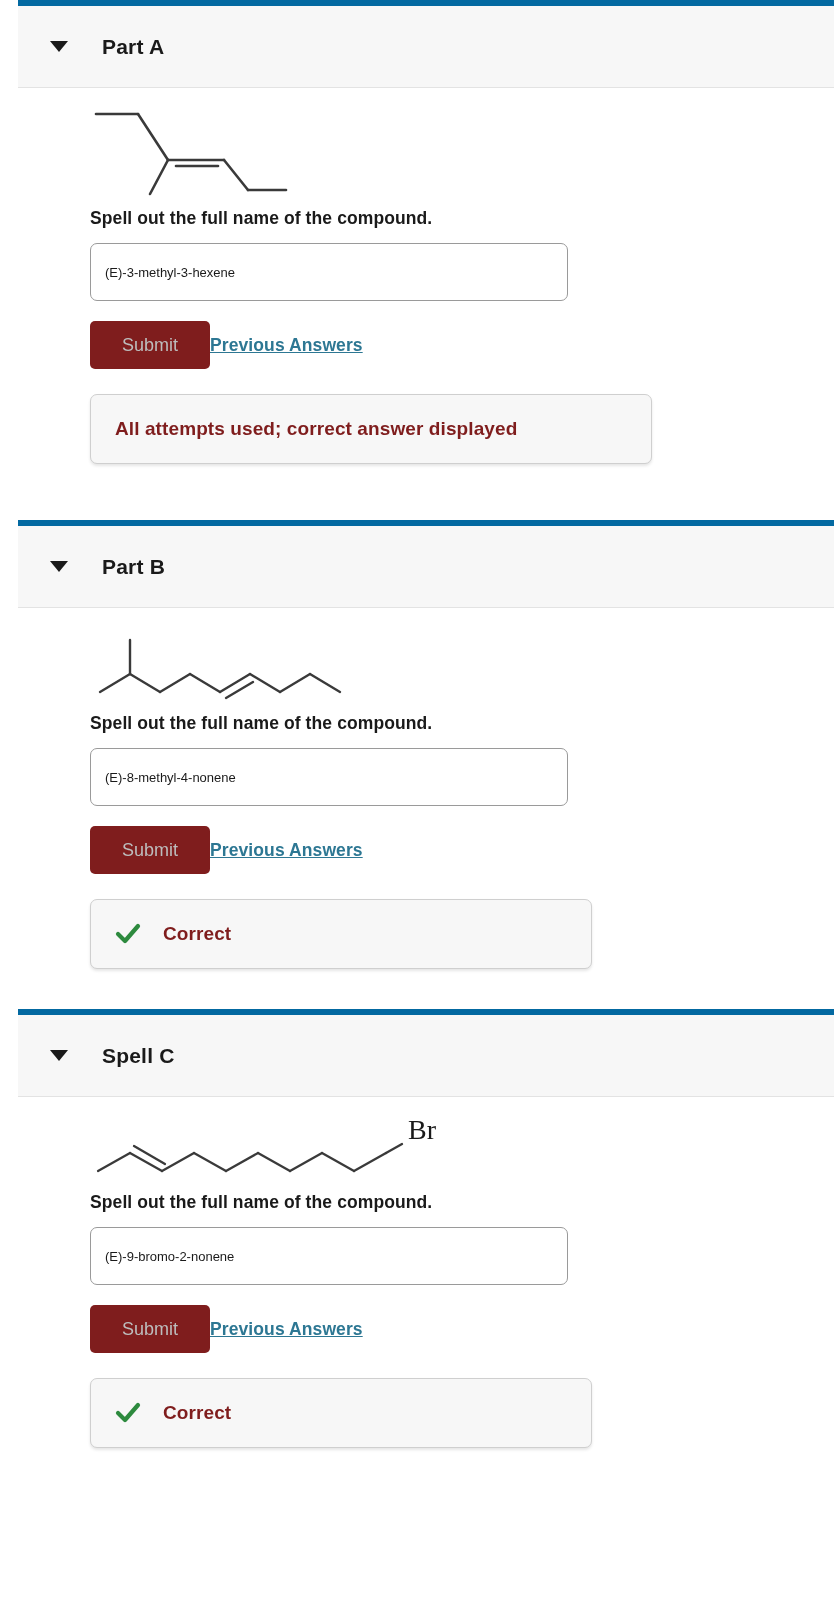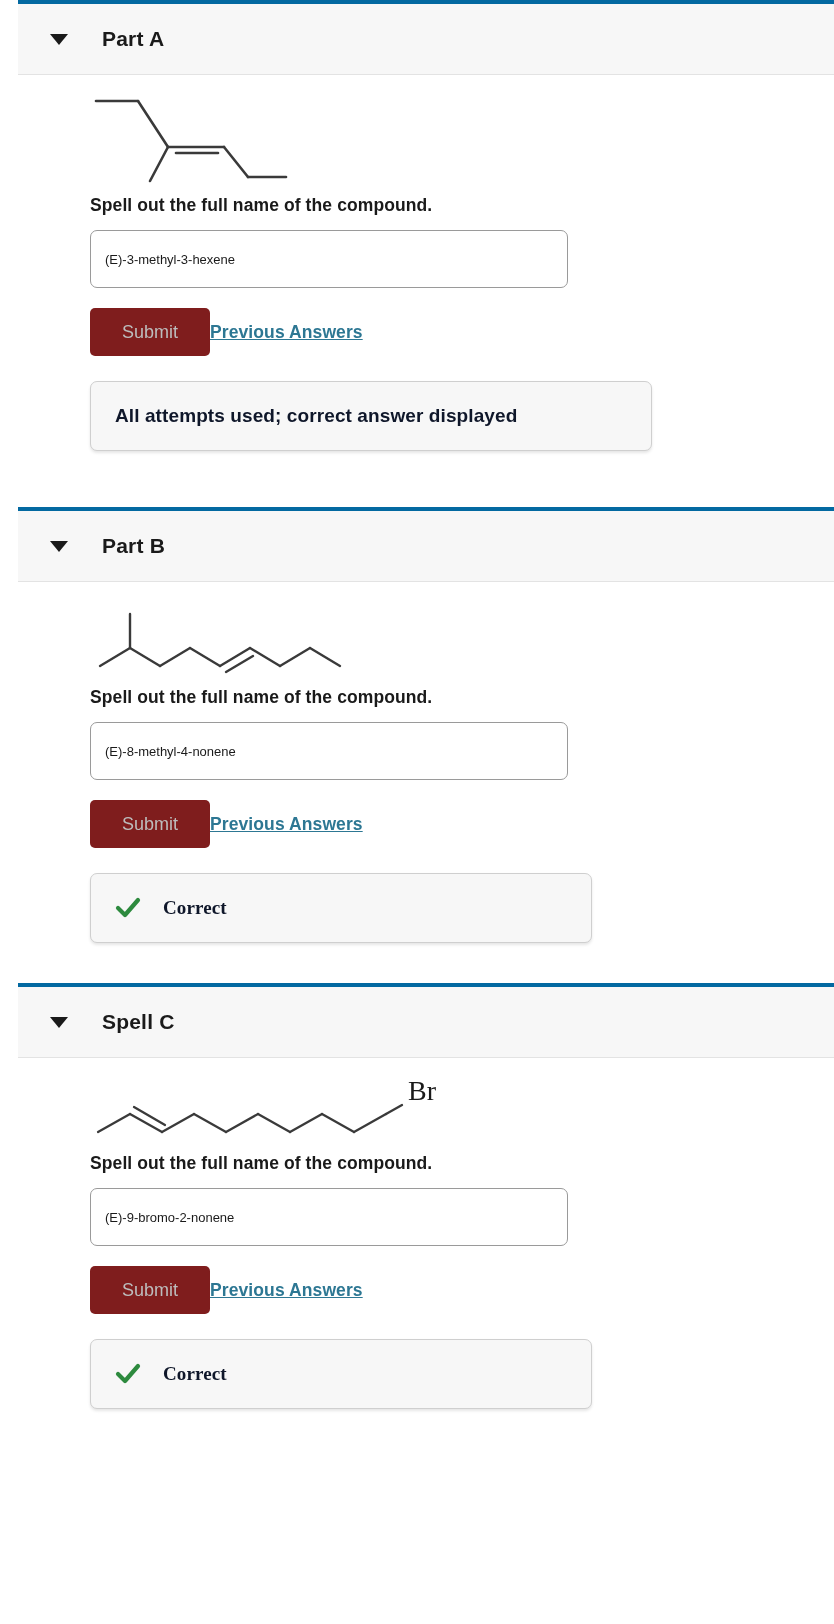--- a/index.html
+++ b/index.html
@@ -32,9 +32,9 @@
 
   .part-header {
     background: #f7f7f7;
-    border-top: 4px solid #0369a1;
+    border-top: 6px solid #0369a1;
     border-bottom: 1px solid #e3e3e3;
-    height: 75px;
+    height: 88px;
     display: flex;
     align-items: center;
     padding-left: 20px;

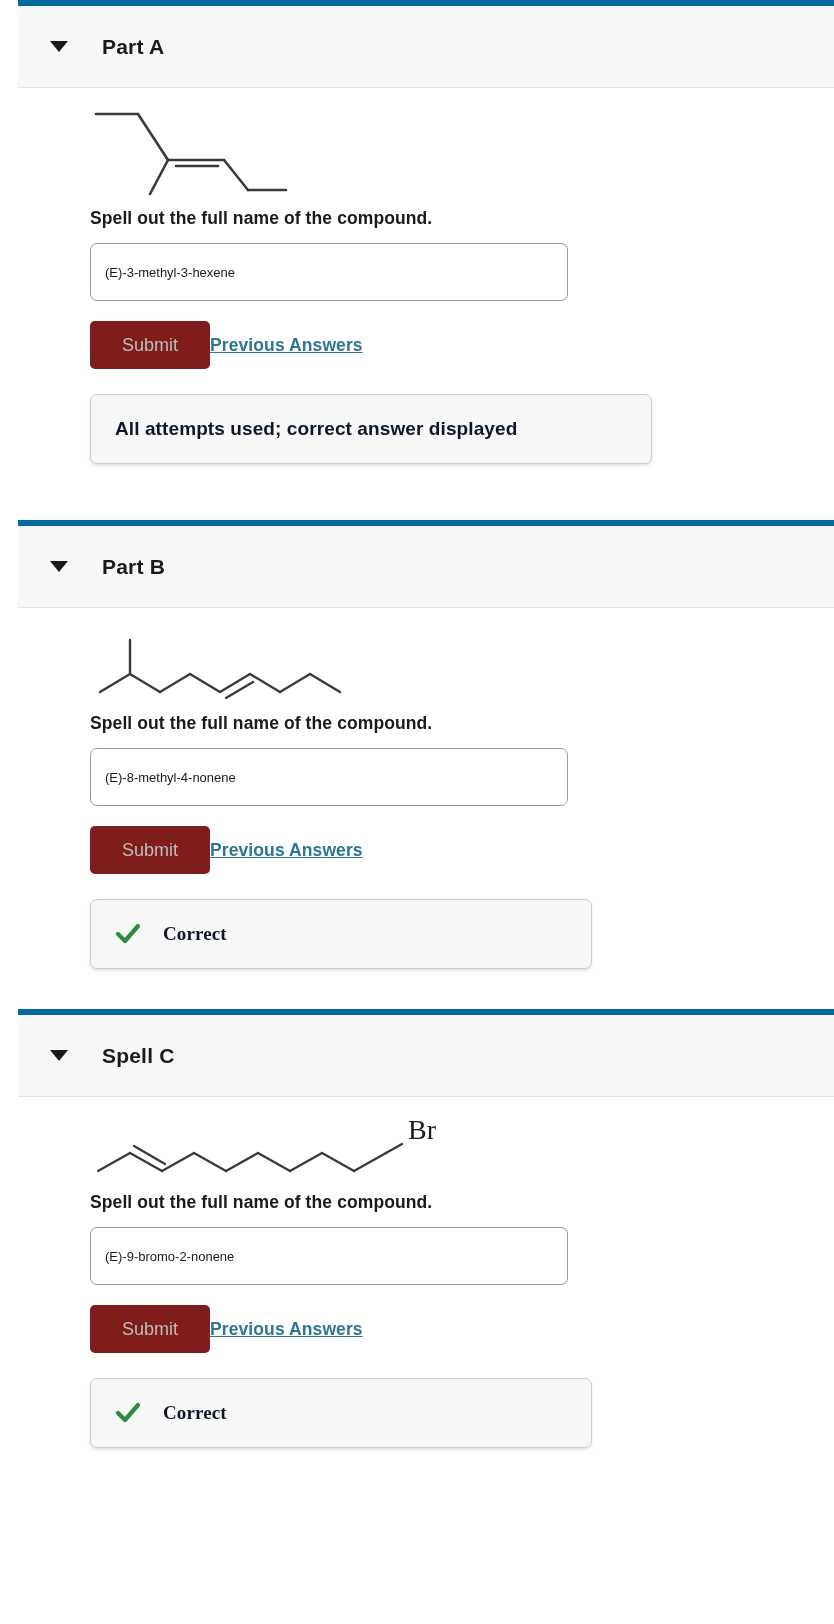--- a/index.html
+++ b/index.html
@@ -145,7 +145,7 @@
   .feedback-text {
     font-size: 19px;
     font-weight: bold;
-    color: #0f172a;
+    color: #7f1d1d;
     letter-spacing: 0.1px;
   }
 

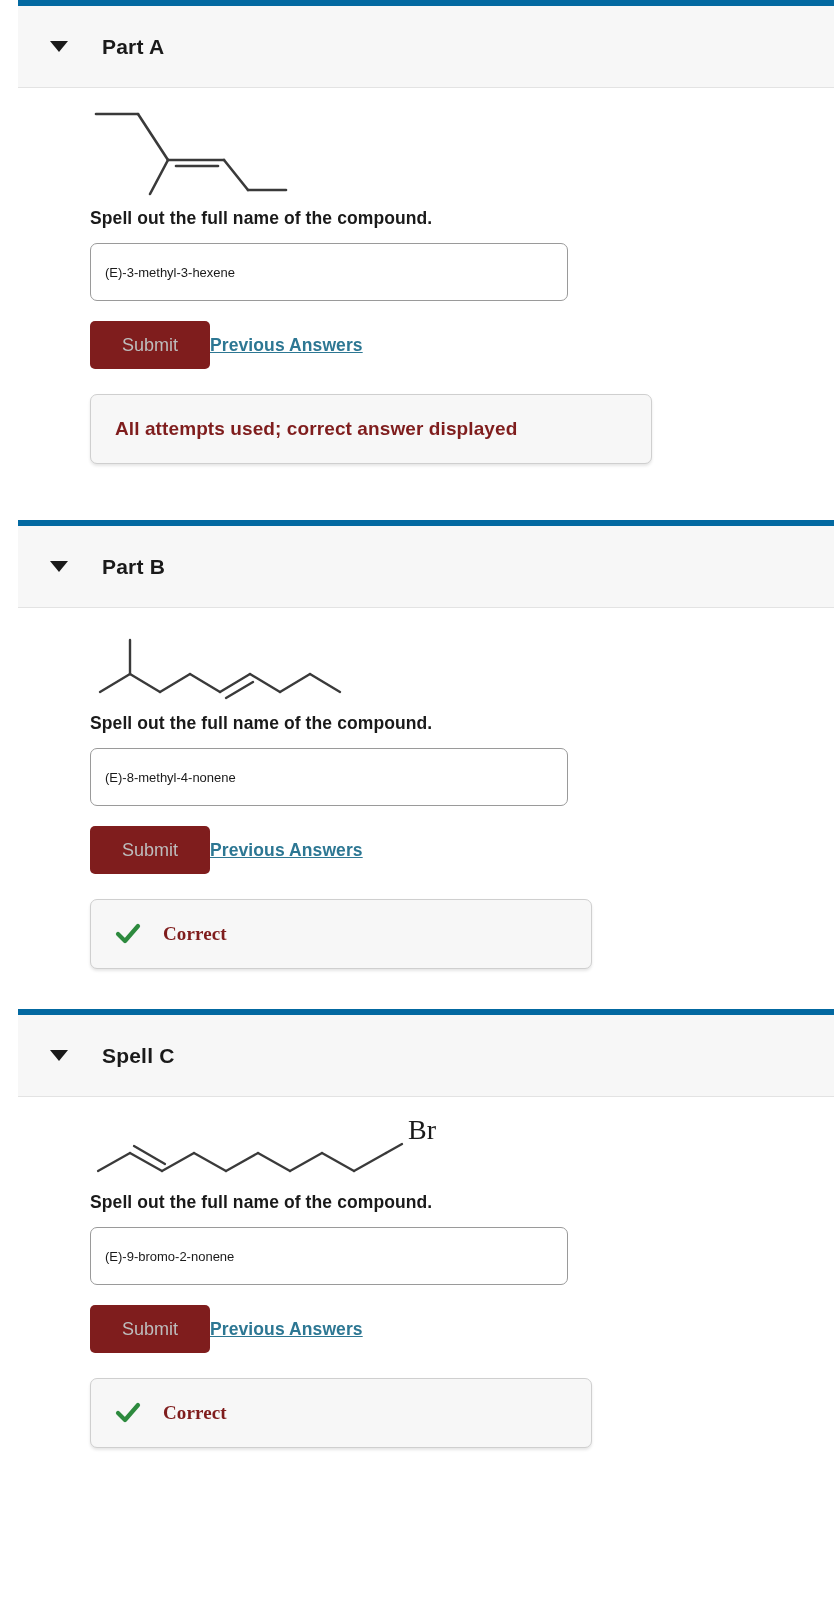--- a/index.html
+++ b/index.html
@@ -140,7 +140,7 @@
   }
 
   .feedback.wide   { width: 562px; }
-  .feedback.narrow { width: 502px; font-family: Liberation Serif, serif; }
+  .feedback.narrow { width: 502px; }
 
   .feedback-text {
     font-size: 19px;

